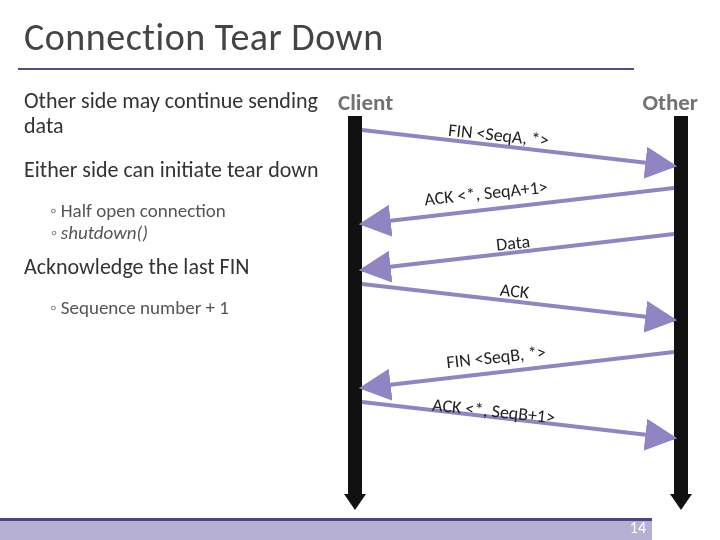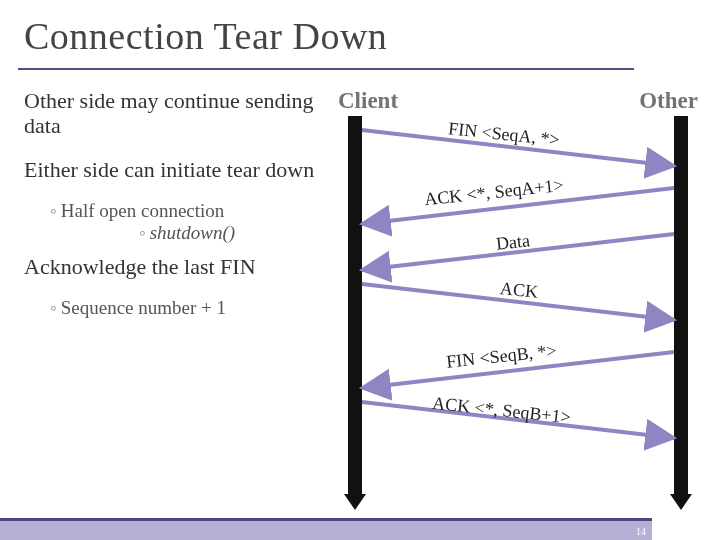--- a/index.html
+++ b/index.html
@@ -17,7 +17,6 @@
     position: relative;
     width: 652px;
     height: 540px;
-    font-family: Liberation Serif, serif;
   }
   .title {
     position: absolute;

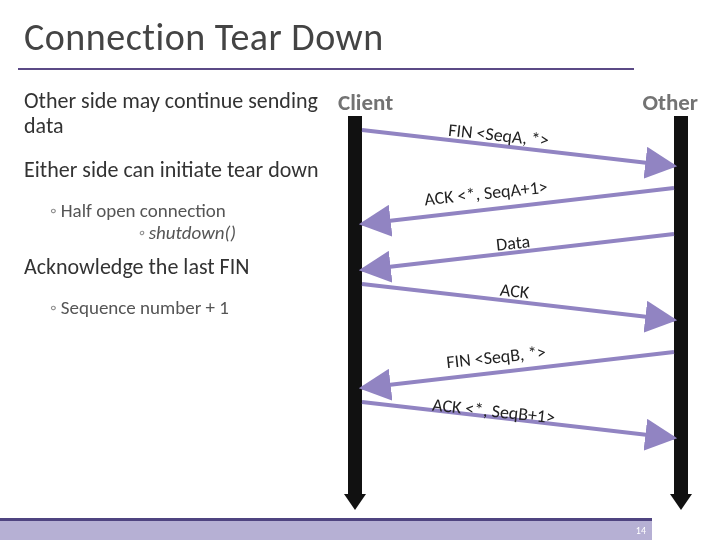--- a/index.html
+++ b/index.html
@@ -57,7 +57,7 @@
     color: #8c8c8c;
     margin-right: 4px;
   }
-  .italic { font-style: italic; text-align: center; }
+  .italic { font-style: italic; }
   .diagram {
     position: absolute;
     left: 338px;

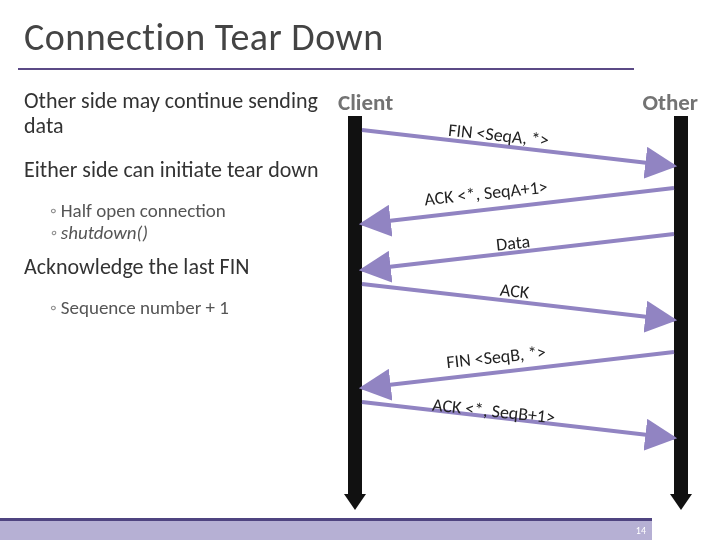--- a/index.html
+++ b/index.html
@@ -114,7 +114,7 @@
   .pagenum {
     position: absolute;
     right: 6px; bottom: 3px;
-    font-size: 10px;
+    font-size: 16px;
     color: #fff;
   }
   svg.arrows {

